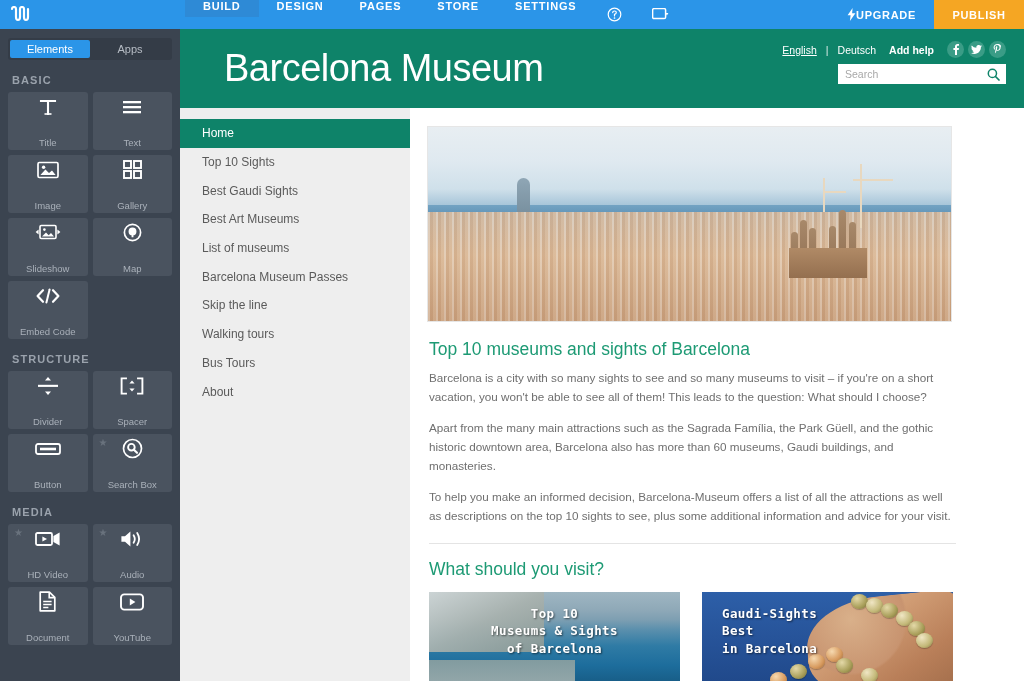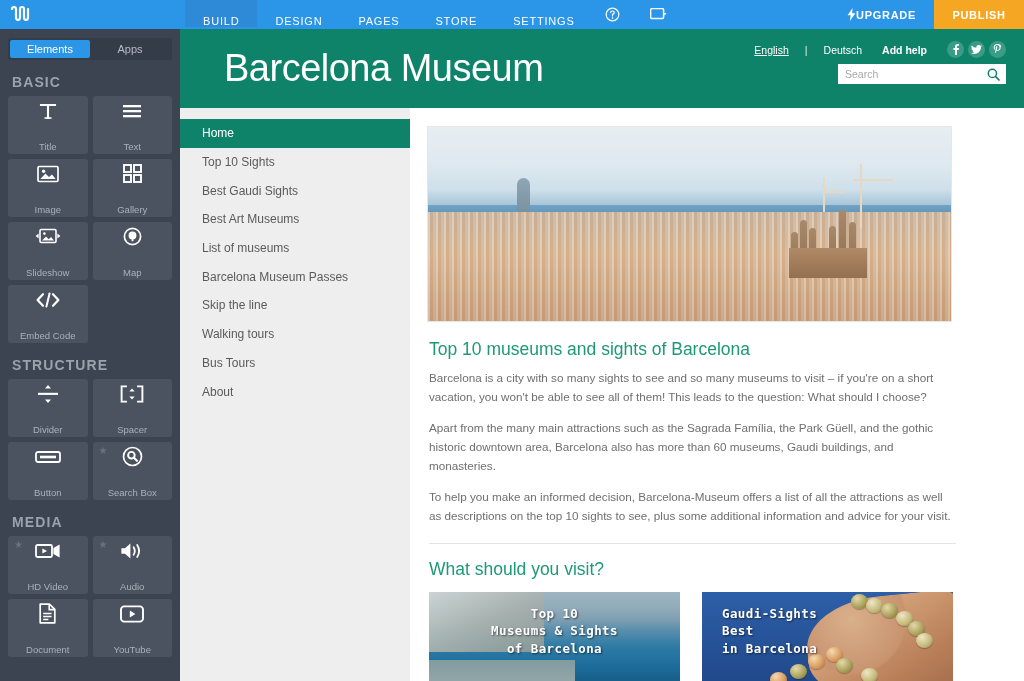--- a/index.html
+++ b/index.html
@@ -21,9 +21,9 @@
   .wlogo svg { display: block; }
   .topbar-spacer { flex: 0 0 145px; }
   .navbtn {
-    display: flex; align-items: flex-end; padding: 0 18px;
-    color: #ffffff; font-size: 11px; font-weight: normal; letter-spacing: 0.8px;
-    cursor: pointer; height: 27px;
+    display: flex; align-items: flex-start; padding: 0 18px;
+    color: #ffffff; font-size: 11px; font-weight: bold; letter-spacing: 0.8px;
+    cursor: pointer; height: 17px;
   }
   .navbtn.active { background: #2e8ad6; }
   .iconbtn {

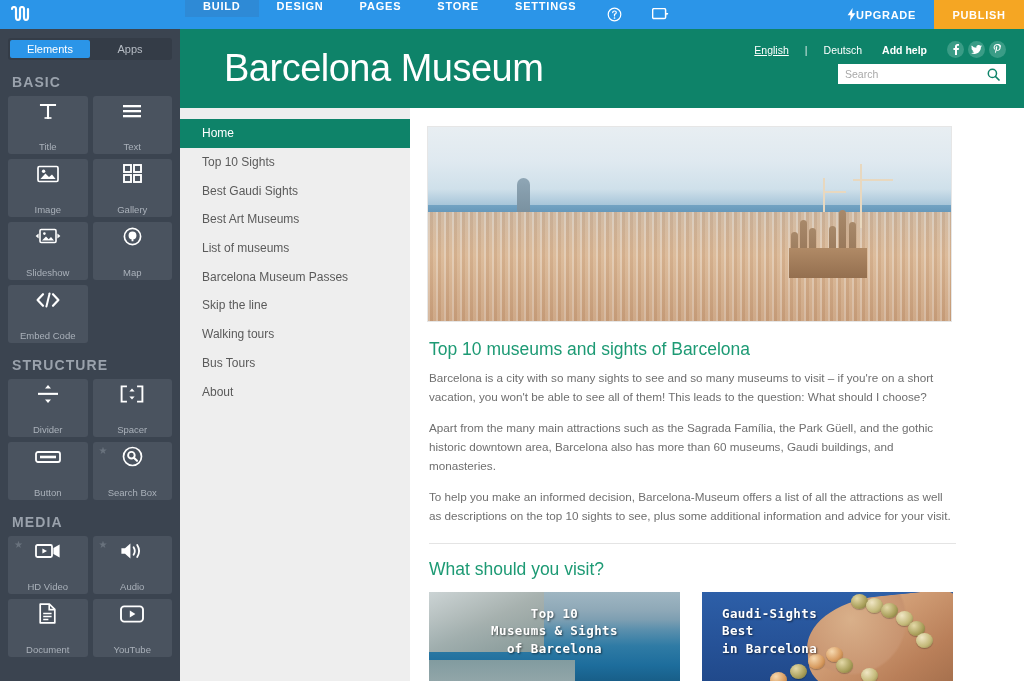--- a/index.html
+++ b/index.html
@@ -94,7 +94,7 @@
     display: flex; flex-direction: column; align-items: flex-end; gap: 6px;
   }
   .hdr-links {
-    display: flex; align-items: center; gap: 16px;
+    display: flex; align-items: center; gap: 9px;
     font-size: 10.5px; color: #ffffff;
   }
   .hdr-links .lang-en { text-decoration: underline; cursor: pointer; }

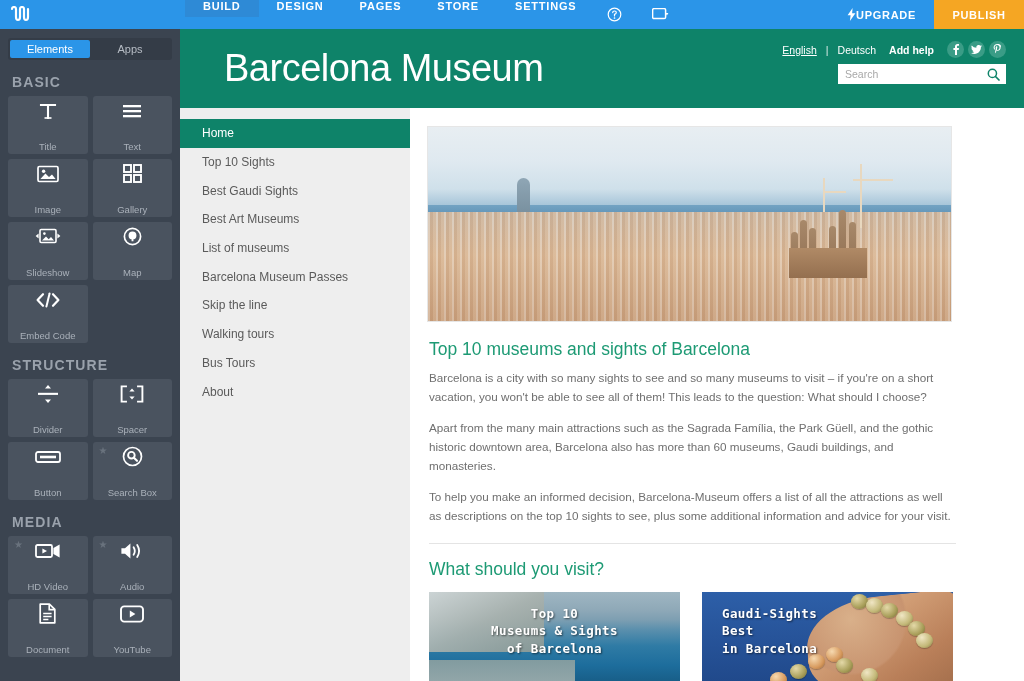--- a/index.html
+++ b/index.html
@@ -59,7 +59,7 @@
   .toggle-btn.active { background: #2b95e8; color: #ffffff; }
   .panel-body { padding: 0 8px; }
   .section-title {
-    color: #9aa2ac; font-size: 14px; font-weight: bold; letter-spacing: 1.1px;
+    color: #9aa2ac; font-size: 11px; font-weight: bold; letter-spacing: 1.1px;
     margin: 14px 0 6px 4px;
   }
   .tile-grid { display: flex; flex-wrap: wrap; gap: 5px; }

